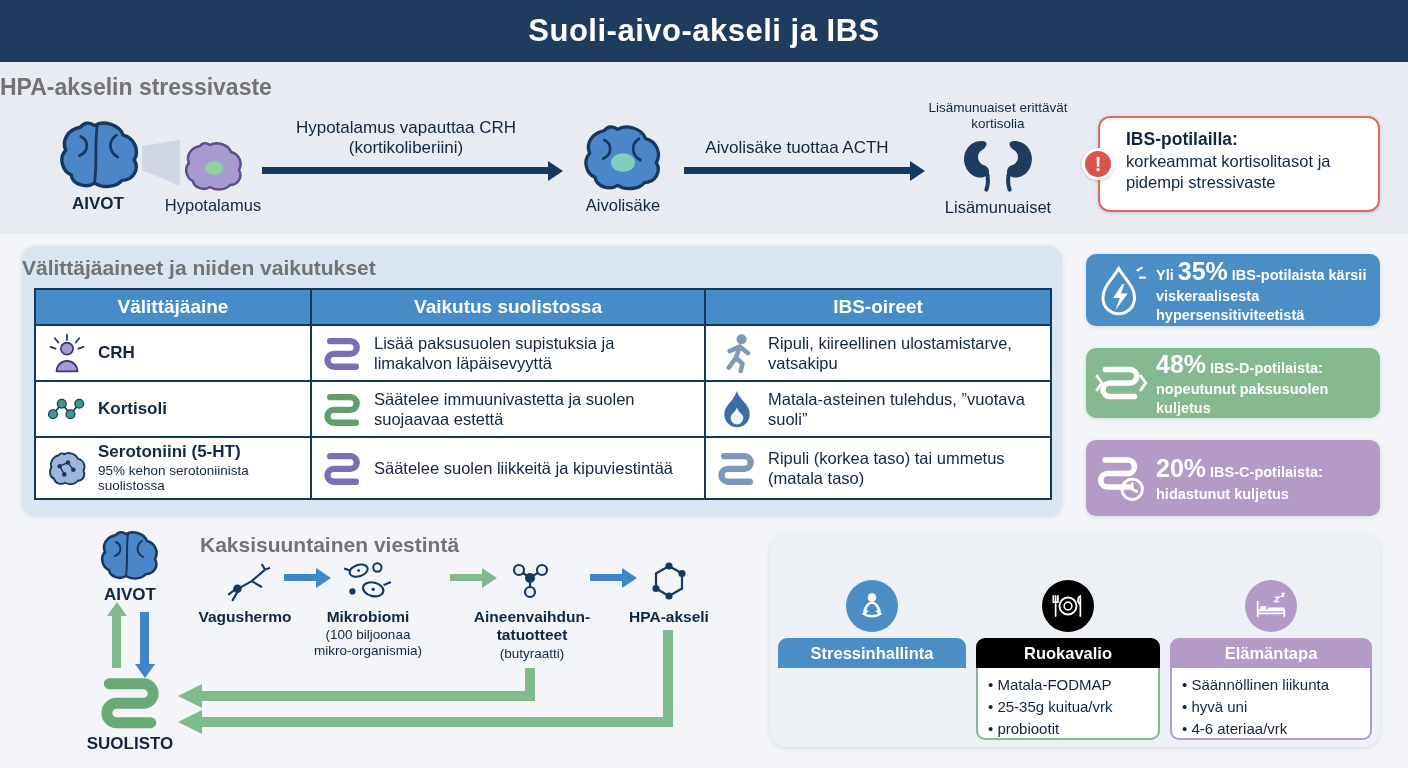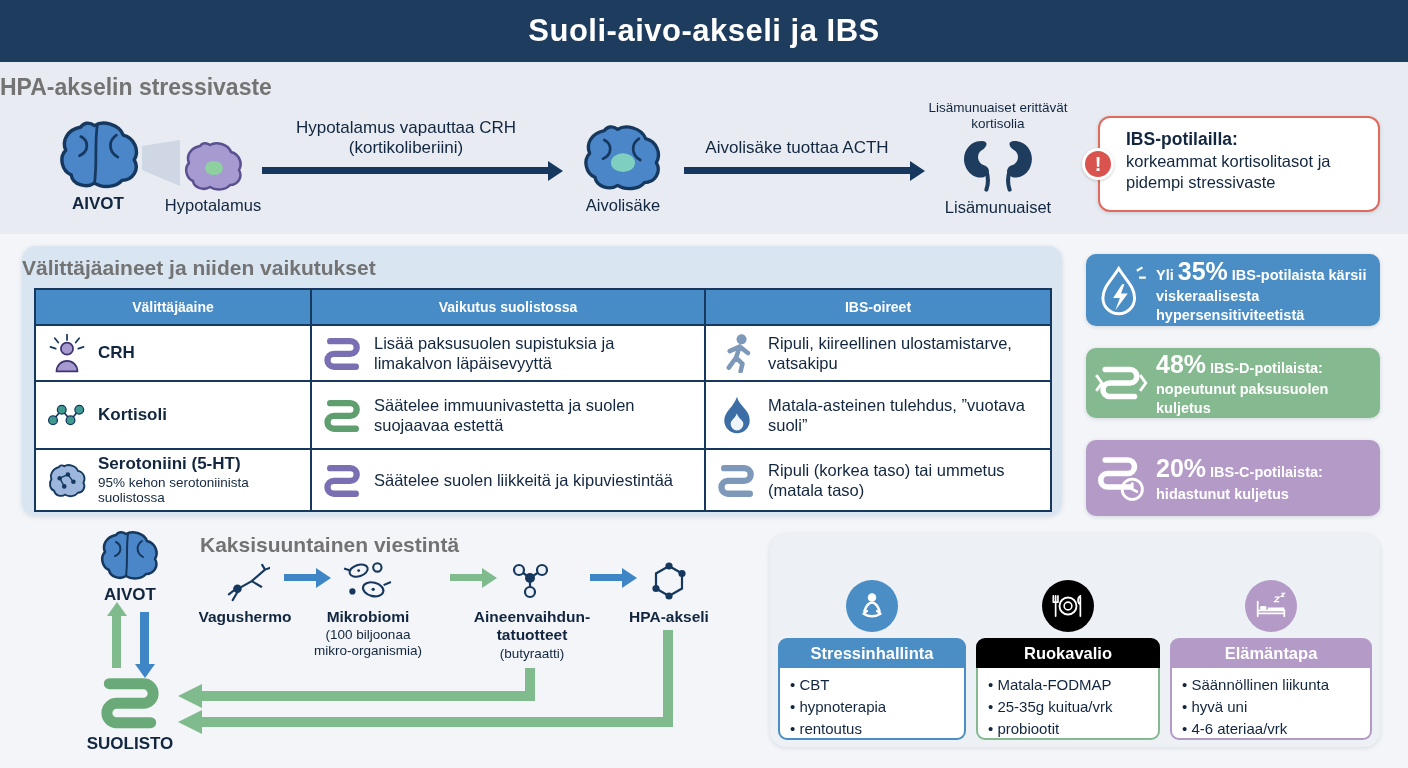--- a/index.html
+++ b/index.html
@@ -37,7 +37,7 @@
 
   .med-panel { left:22px; top:246px; width:1040px; height:270px; background:#d9e6f2; border-radius:14px; box-shadow:0 1px 5px rgba(20,40,70,.12); }
   .med-table { position:absolute; left:12px; top:42px; border-collapse:collapse; table-layout:fixed; width:1016px; }
-  .med-table th { background:#478cc6; color:#fff; font-size:14px; font-weight:bold; height:36px; border:2.5px solid #16385e; }
+  .med-table th { background:#478cc6; color:#fff; font-size:19px; font-weight:bold; height:36px; border:2.5px solid #16385e; }
   .med-table td { background:#fff; border:2.5px solid #16385e; padding:4px 10px; font-size:16.5px; line-height:1.22; }
   .cellflex { display:flex; align-items:center; gap:10px; }
   .cellflex .ic { flex:0 0 42px; height:40px; }

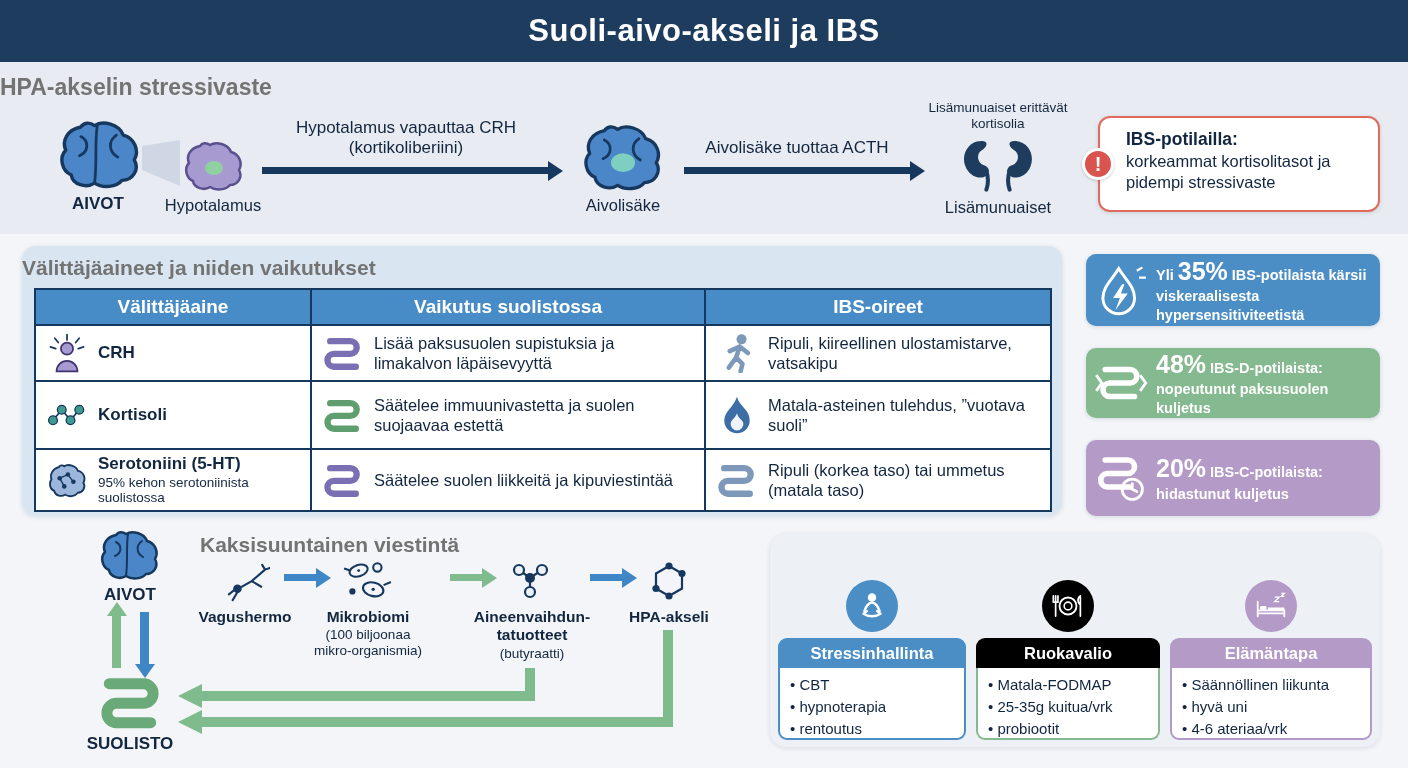--- a/index.html
+++ b/index.html
@@ -188,7 +188,7 @@
         </div>
           </td>
       </tr>
-      <tr style="height:68px;">
+      <tr style="height:56px;">
         <td>
             <div class="cellflex">
           <span class="ic">

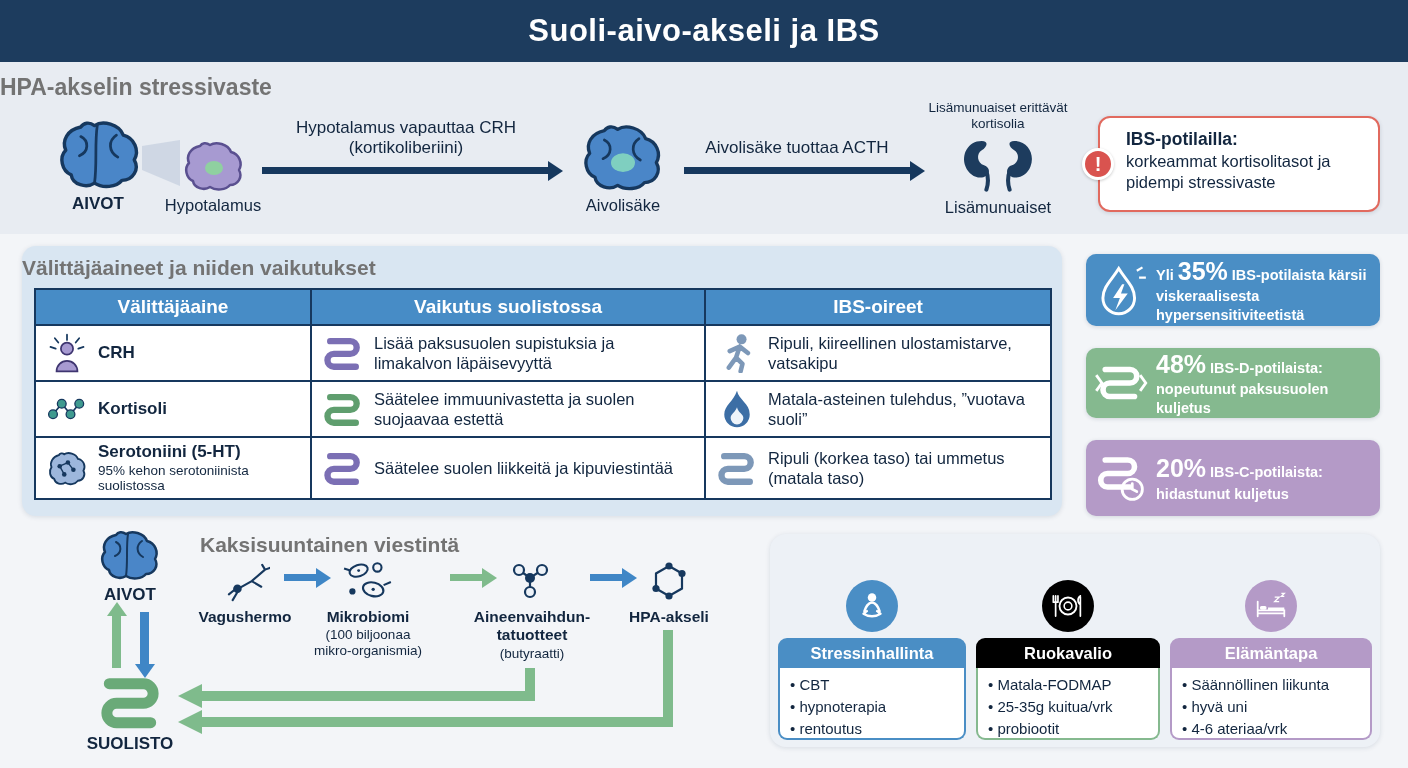--- a/index.html
+++ b/index.html
@@ -393,13 +393,6 @@
         </svg>
     </div>
     <div class="mg-pill c-blue">Stressinhallinta</div>
-    <div class="mg-card bd-blue">
-      <ul>
-        <li>CBT</li>
-        <li>hypnoterapia</li>
-        <li>rentoutus</li>
-      </ul>
-    </div>
   </div>
 
   <div class="mg-col" style="left:206px;width:184px;">

